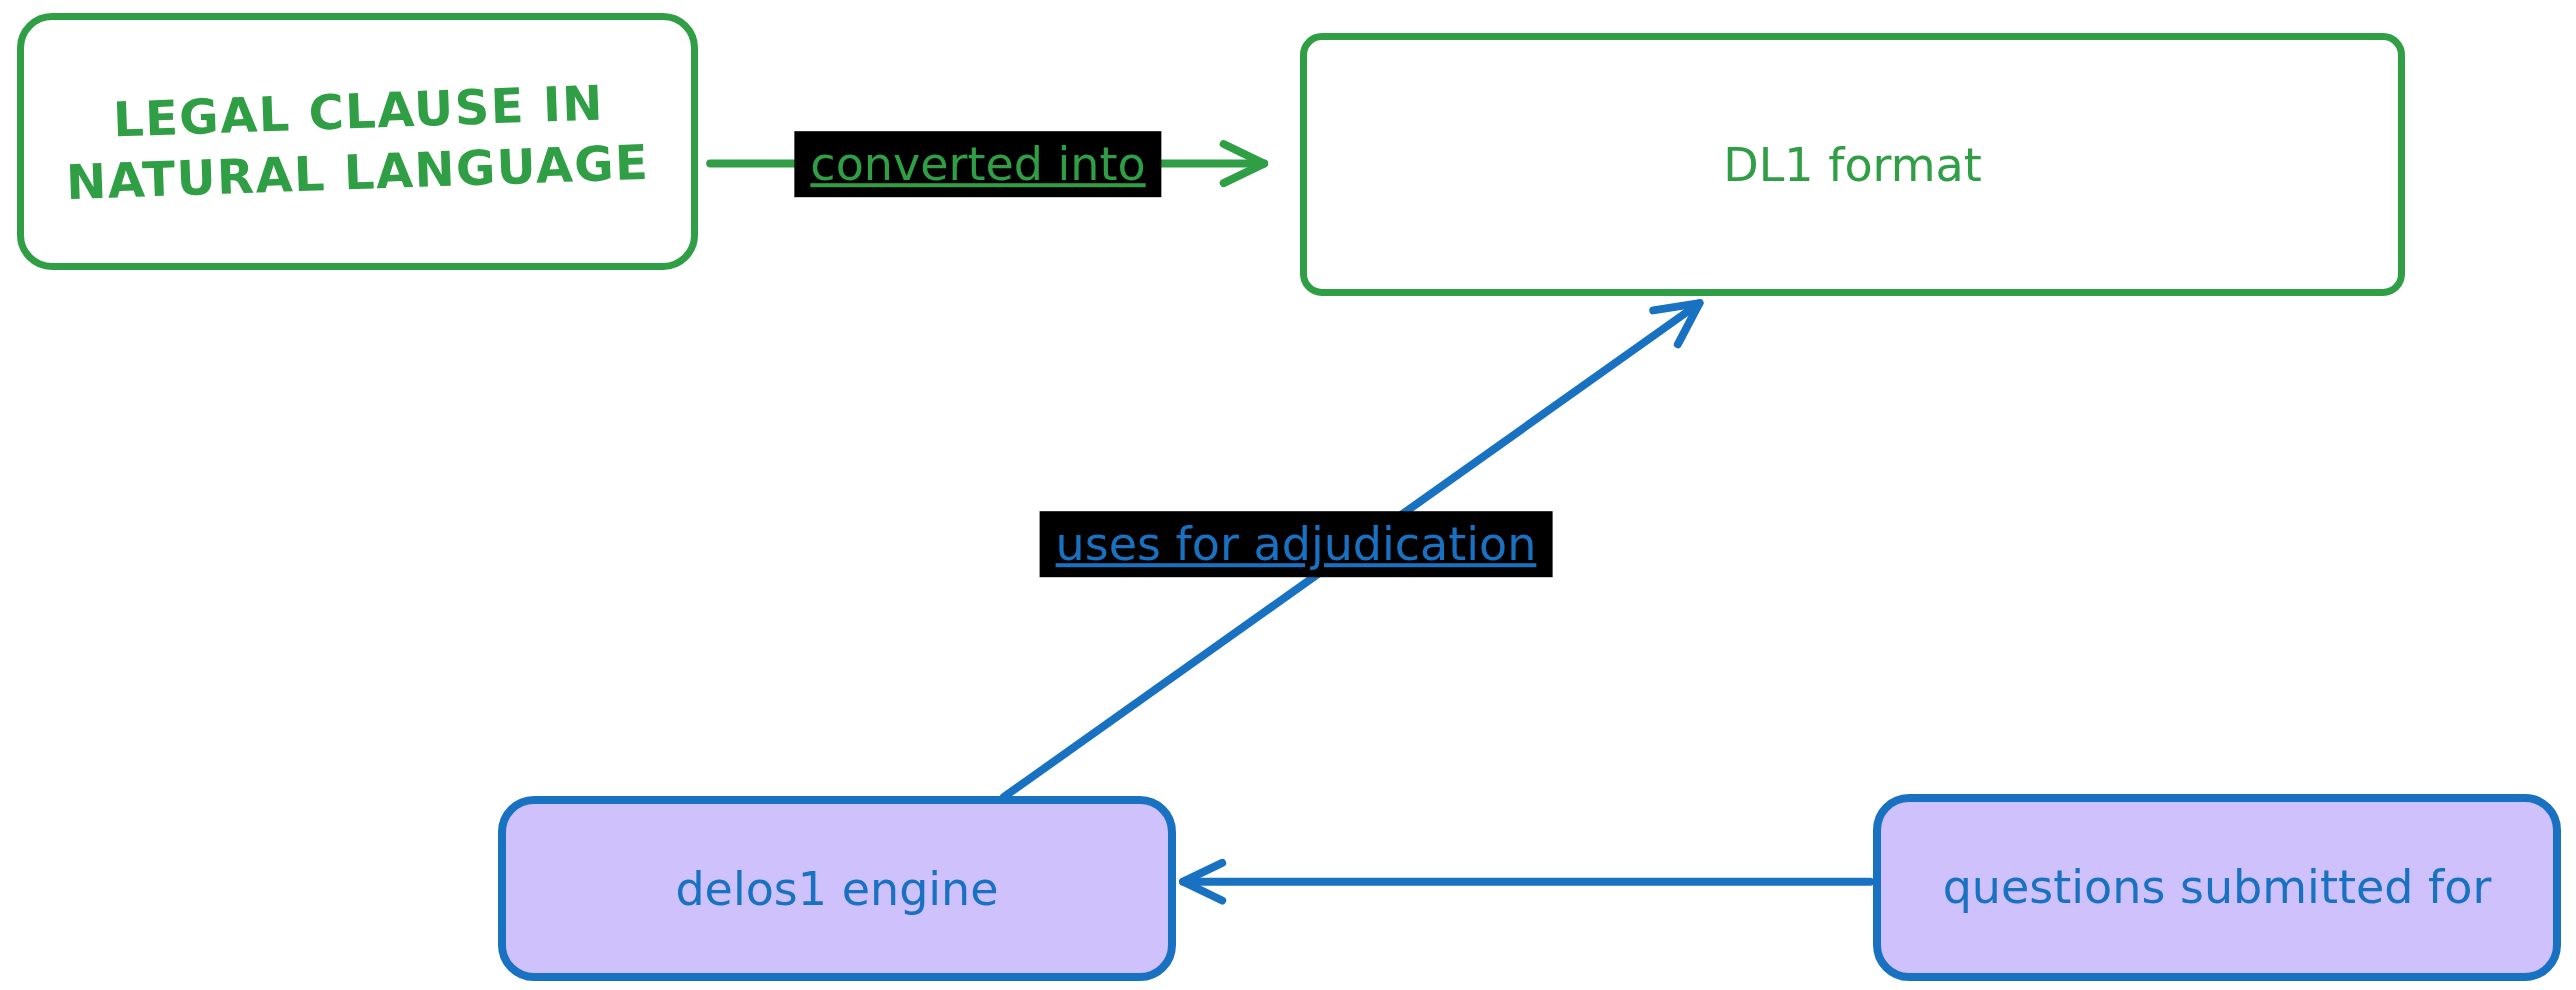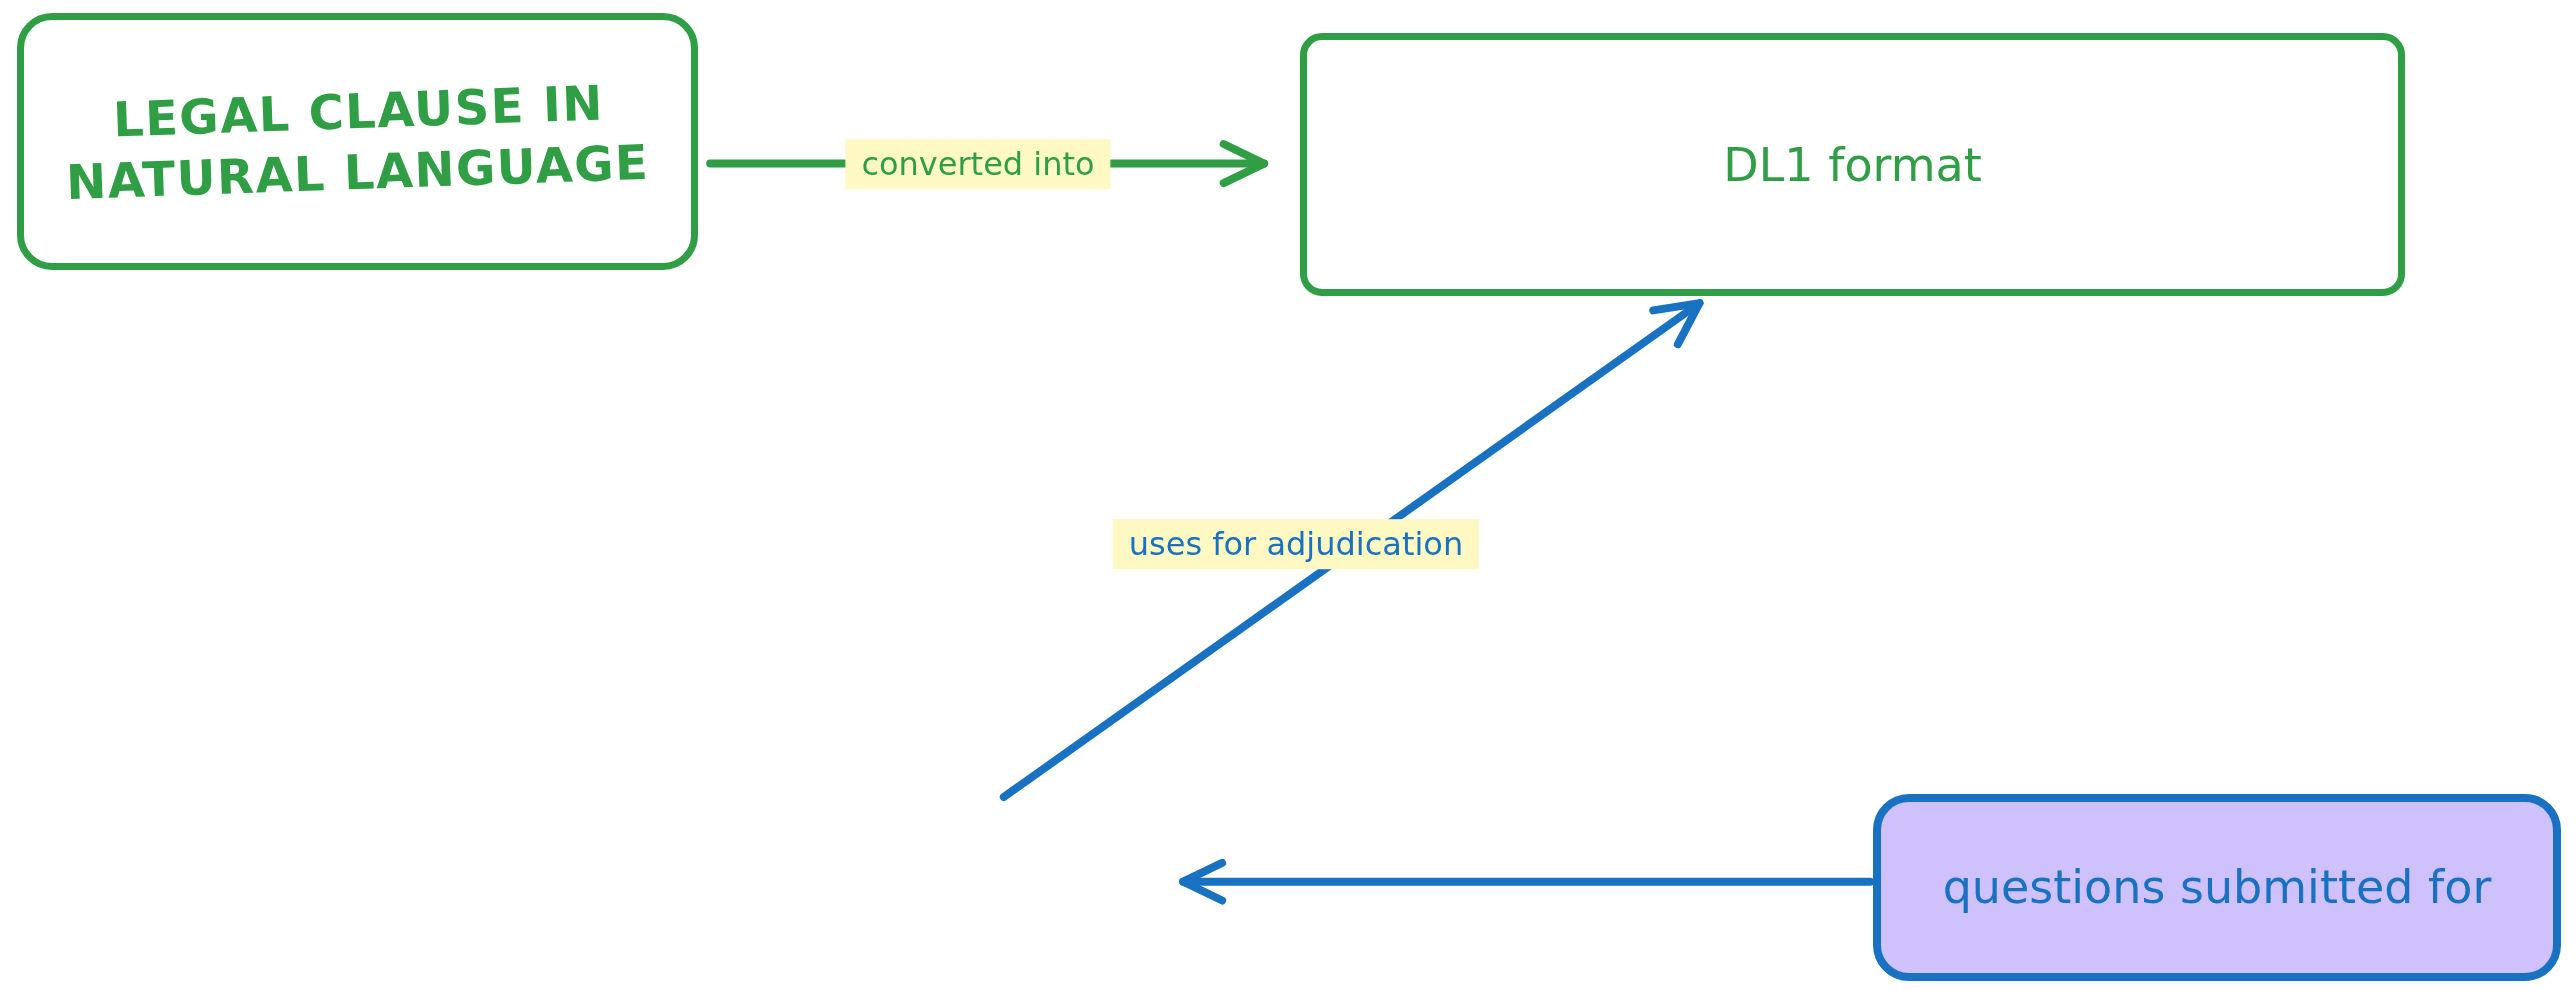--- a/index.html
+++ b/index.html
@@ -60,10 +60,11 @@
   .edge-label {
     position: absolute;
     transform: translate(-50%, -50%);
-    background: #fef9c3;
+    background: #000000;
     padding: 5.8px 16px;
     white-space: nowrap;
-    font-size: 32px;
+    font-size: 46px;
+    text-decoration: underline;
   }
   #label-converted-into { left: 978px; top: 164px; color: #2f9e44; }
   #label-uses-for-adjudication { left: 1296px; top: 544px; color: #1971c2; }

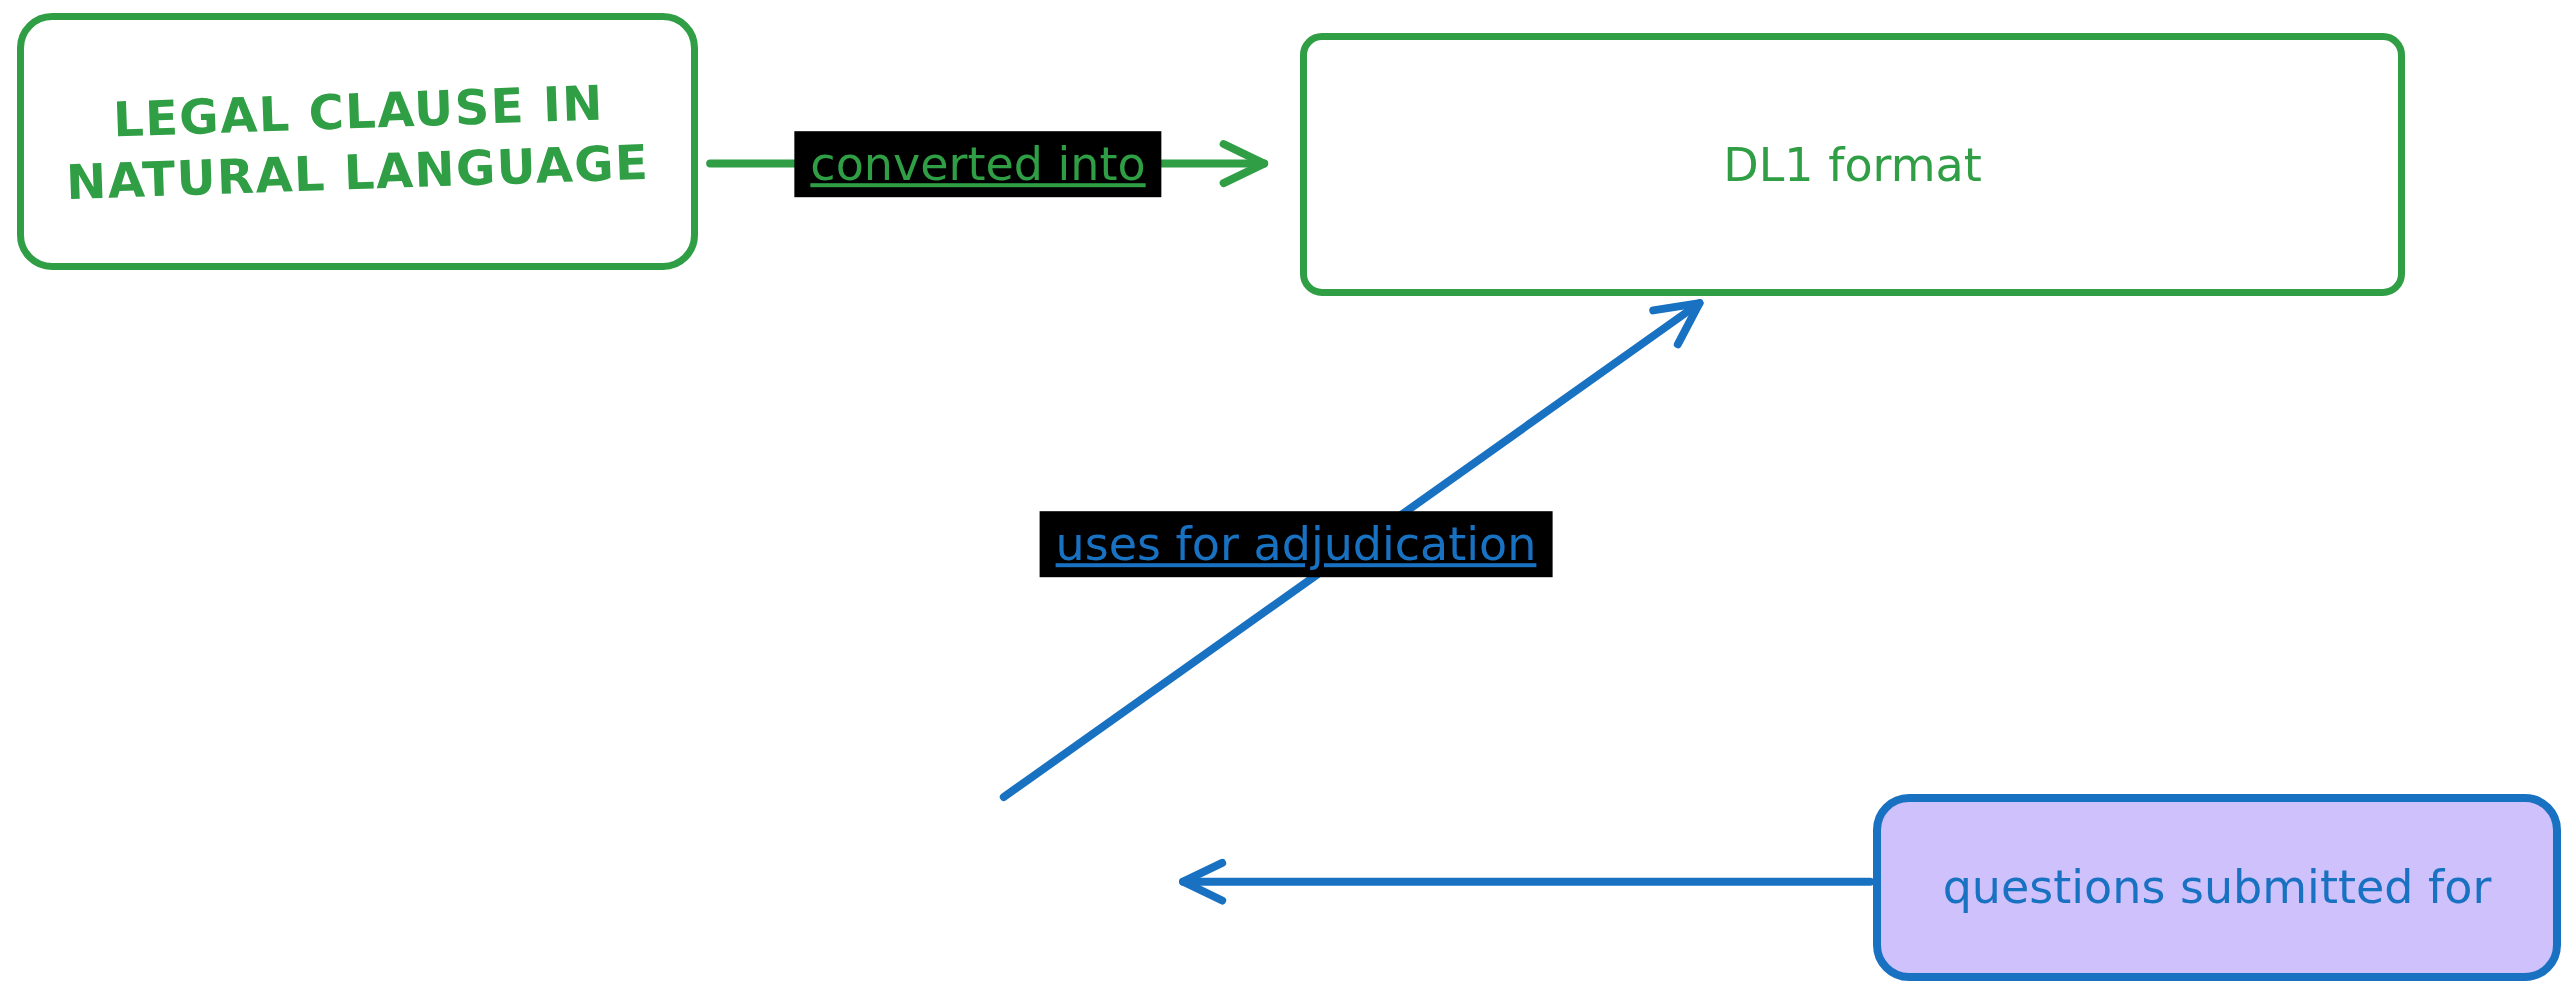--- a/index.html
+++ b/index.html
@@ -101,6 +101,9 @@
     <span>DL1 format</span>
   </div>
 
+  <div class="node purple-node" id="node-delos1-engine">
+    <span>delos1 engine</span>
+  </div>
 
   <div class="node purple-node" id="node-questions">
     <span>questions submitted for</span>

